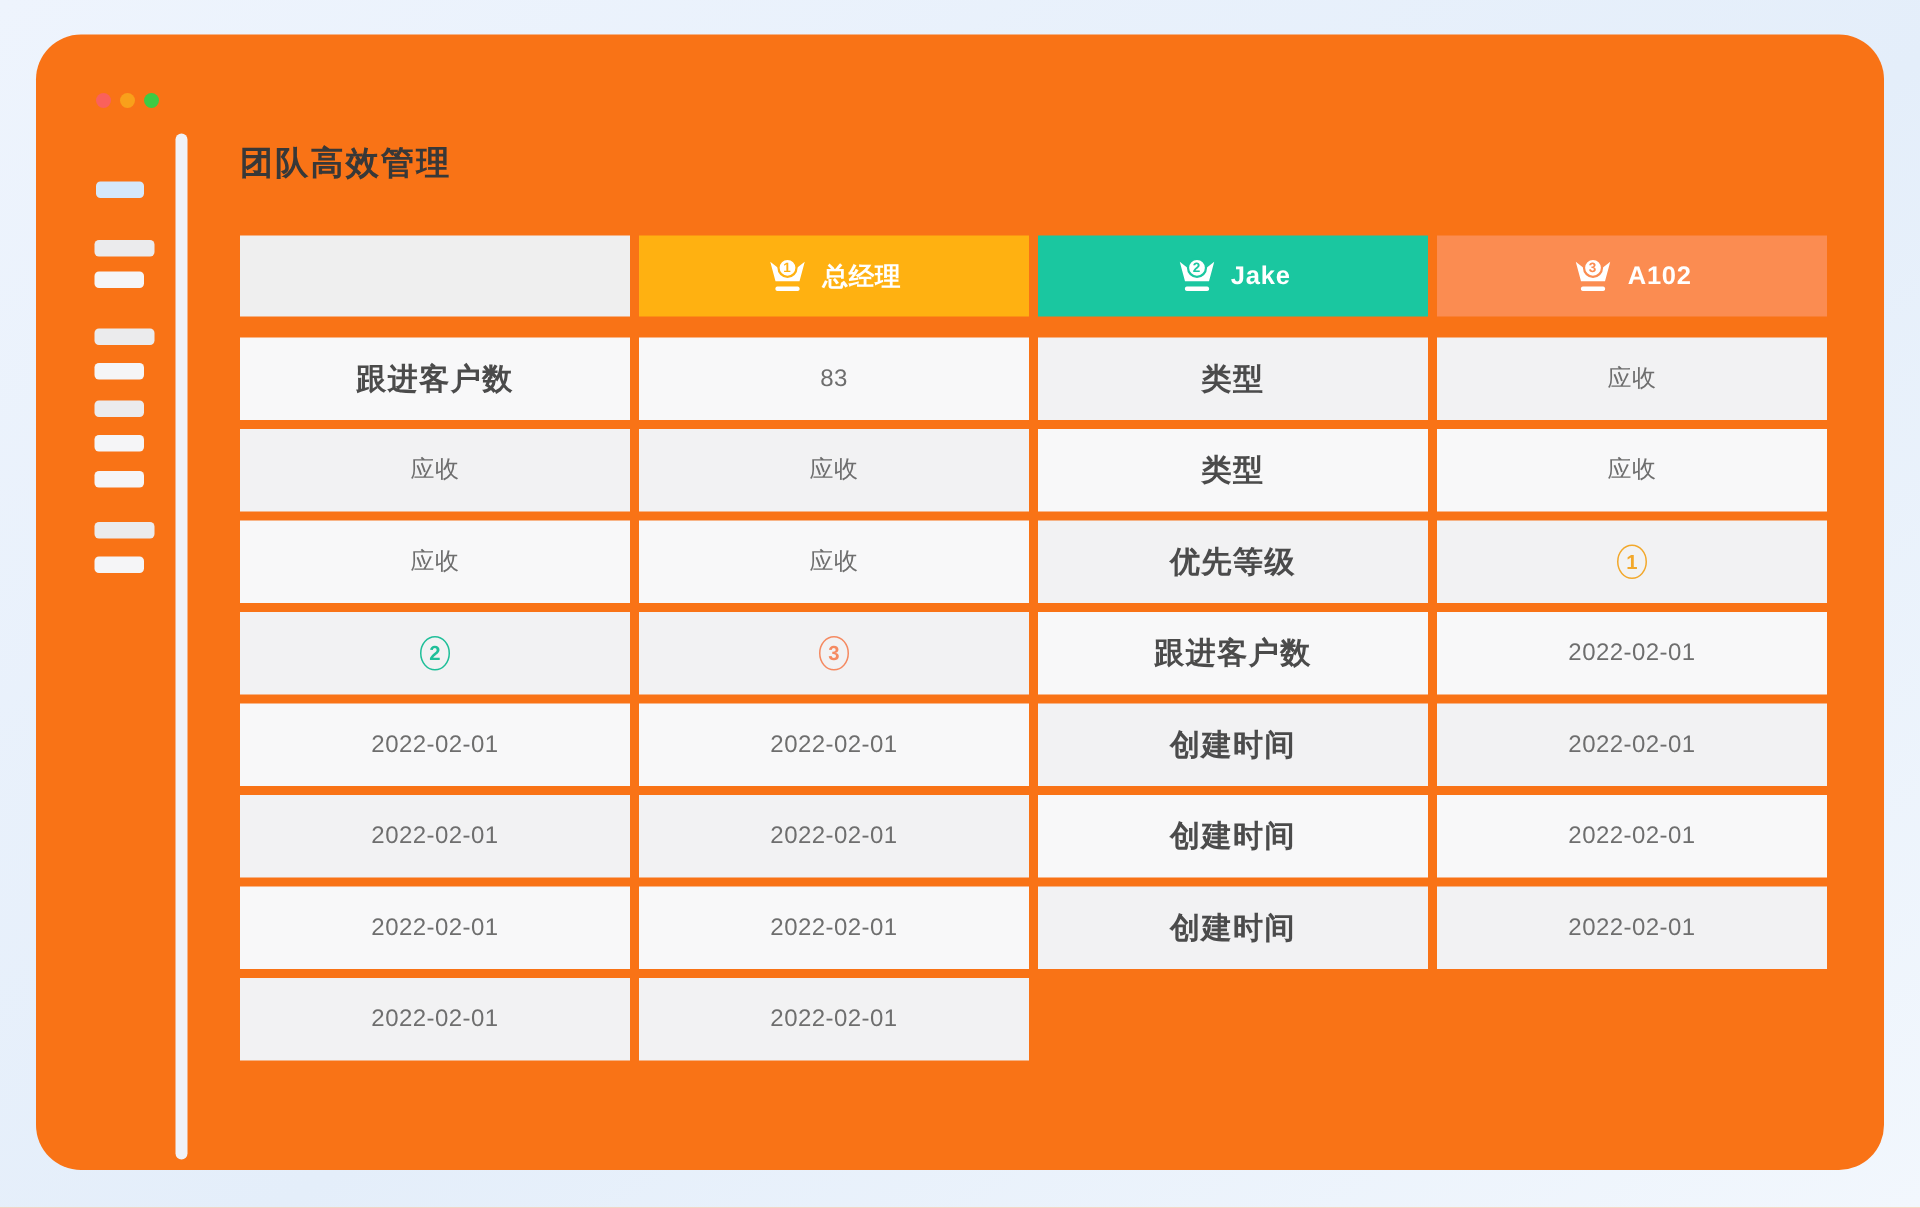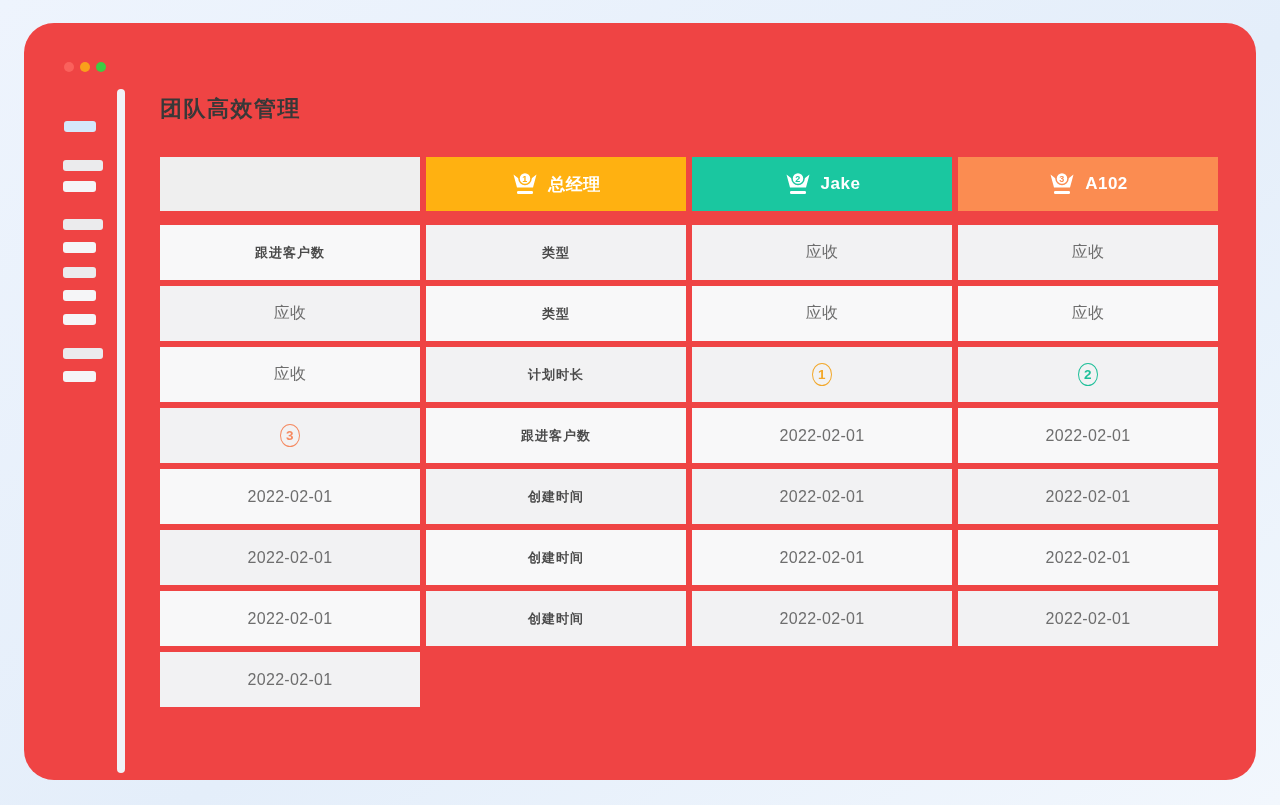--- a/index.html
+++ b/index.html
@@ -11,7 +11,7 @@
   }
   .window{
     position:absolute;left:24px;top:23px;width:1232px;height:757px;
-    background:#ef4444;border-radius:30px;
+    background:#f97316;border-radius:30px;
   }
   
   .traffic{position:absolute;left:40px;top:39px;display:flex;gap:6px;}

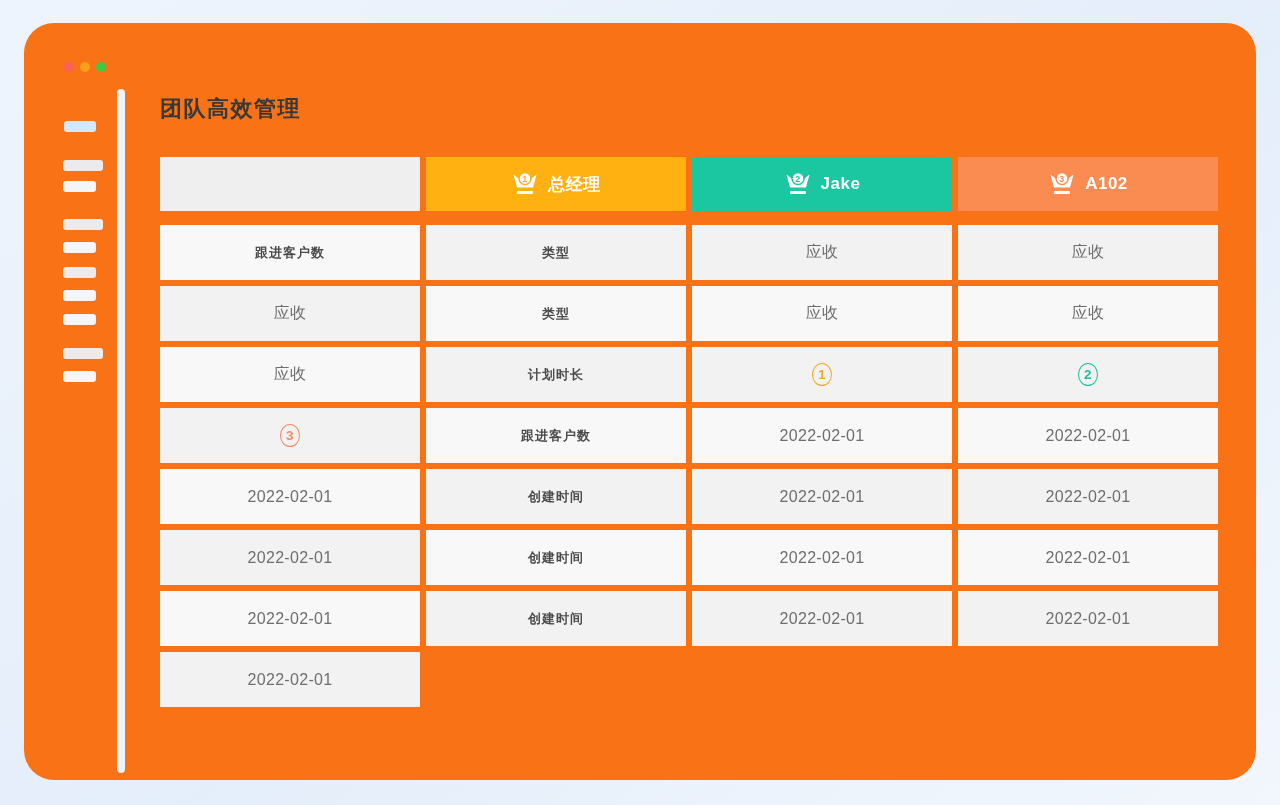--- a/index.html
+++ b/index.html
@@ -49,7 +49,7 @@
   .cell{display:flex;align-items:center;justify-content:center;}
   .cell.lightrow{background:#f8f8f9;}
   .cell.darkrow{background:#f2f2f3;}
-  .cell.label{font-size:13px;color:#4b4b4b;font-weight:600;letter-spacing:1px;}
+  .cell.label{font-size:20px;color:#4b4b4b;font-weight:600;letter-spacing:1px;}
   .cell.value{font-size:16px;color:#6e6e6e;letter-spacing:0.3px;}
   .prio{
     width:18px;height:21px;border-radius:50%;

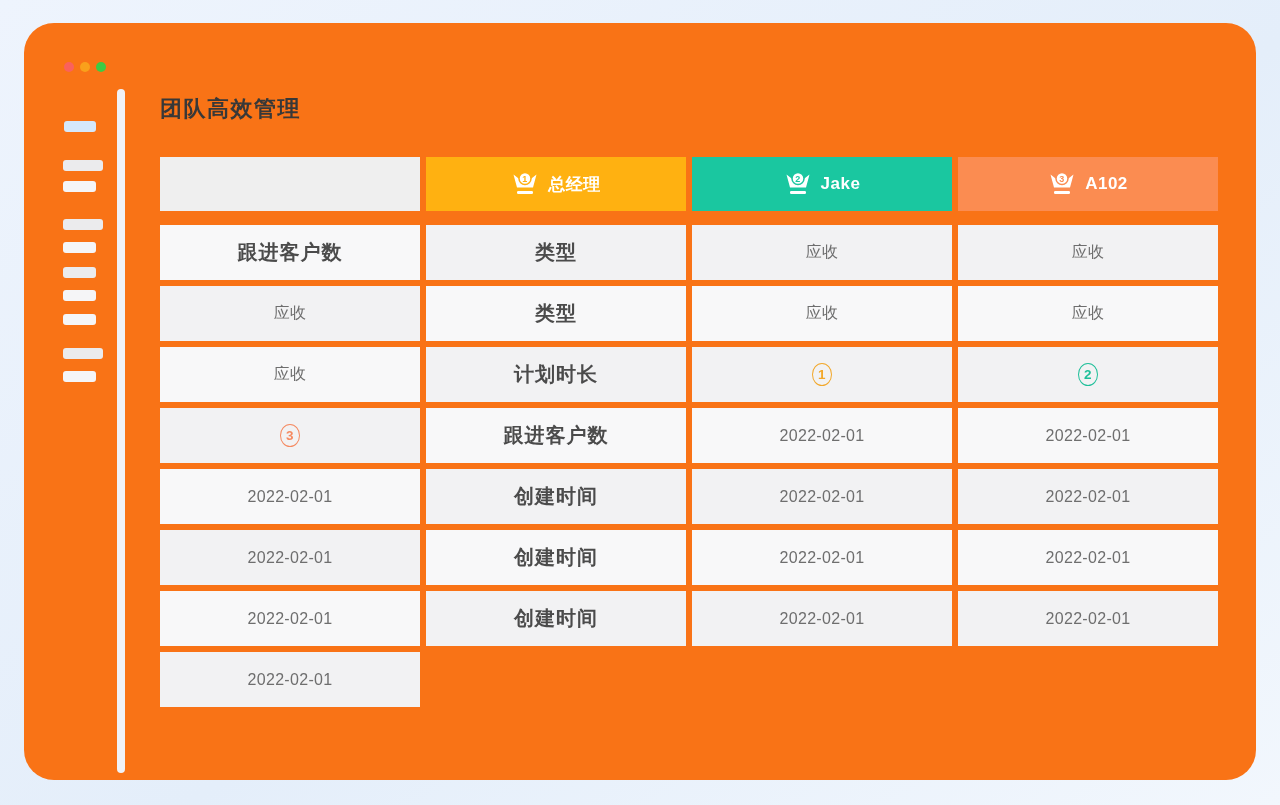--- a/index.html
+++ b/index.html
@@ -117,6 +117,7 @@
       </div>
     <div class="tbody">
         <div class="cell label lightrow">跟进客户数</div>
+        <div class="cell value lightrow">83</div>
         <div class="cell label darkrow">类型</div>
         <div class="cell value darkrow">应收</div>
         <div class="cell value darkrow">应收</div>

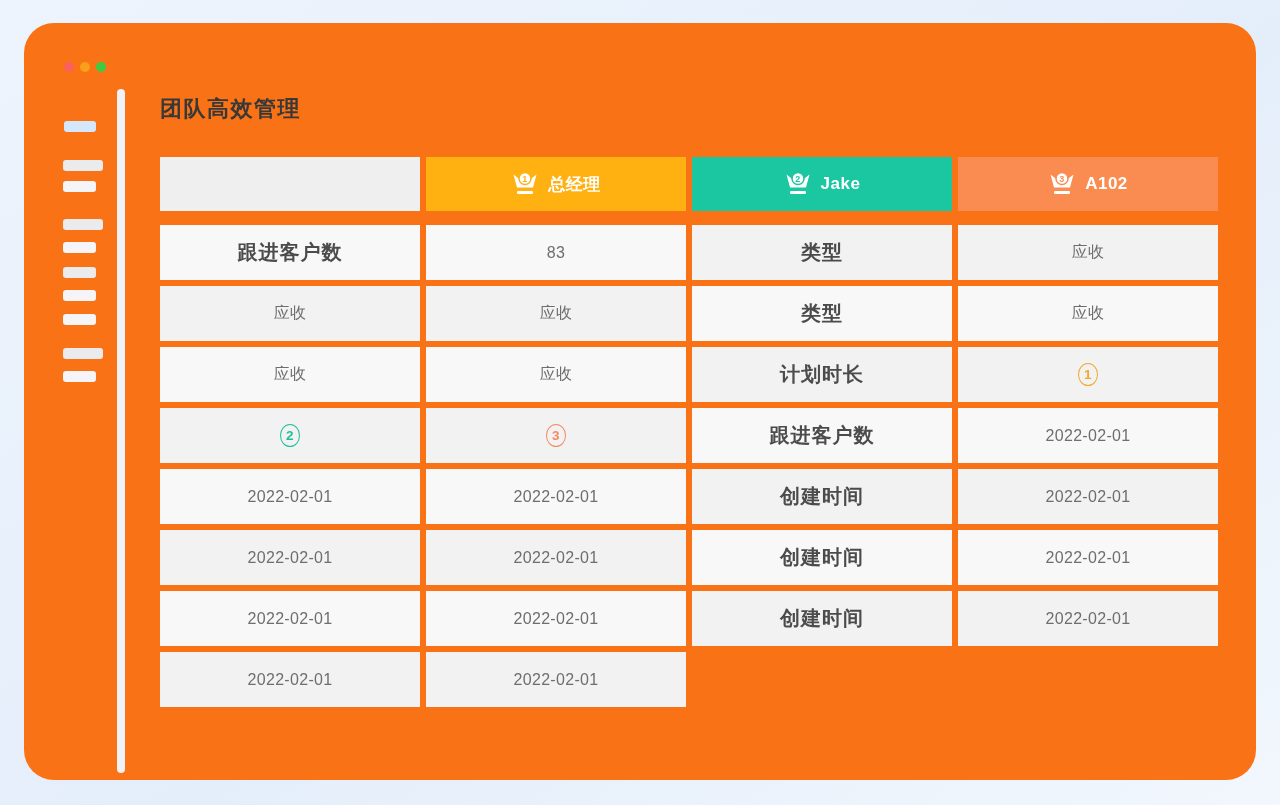--- a/index.html
+++ b/index.html
@@ -126,7 +126,7 @@
         <div class="cell value lightrow">应收</div>
         <div class="cell value lightrow">应收</div>
         <div class="cell value lightrow">应收</div>
-        <div class="cell label darkrow">计划时长</div>
+        <div class="cell label darkrow">优先等级</div>
         <div class="cell value darkrow">
           <span class="prio" style="border-color: rgb(242, 168, 43); color: rgb(242, 168, 43);">1</span>
         </div>

